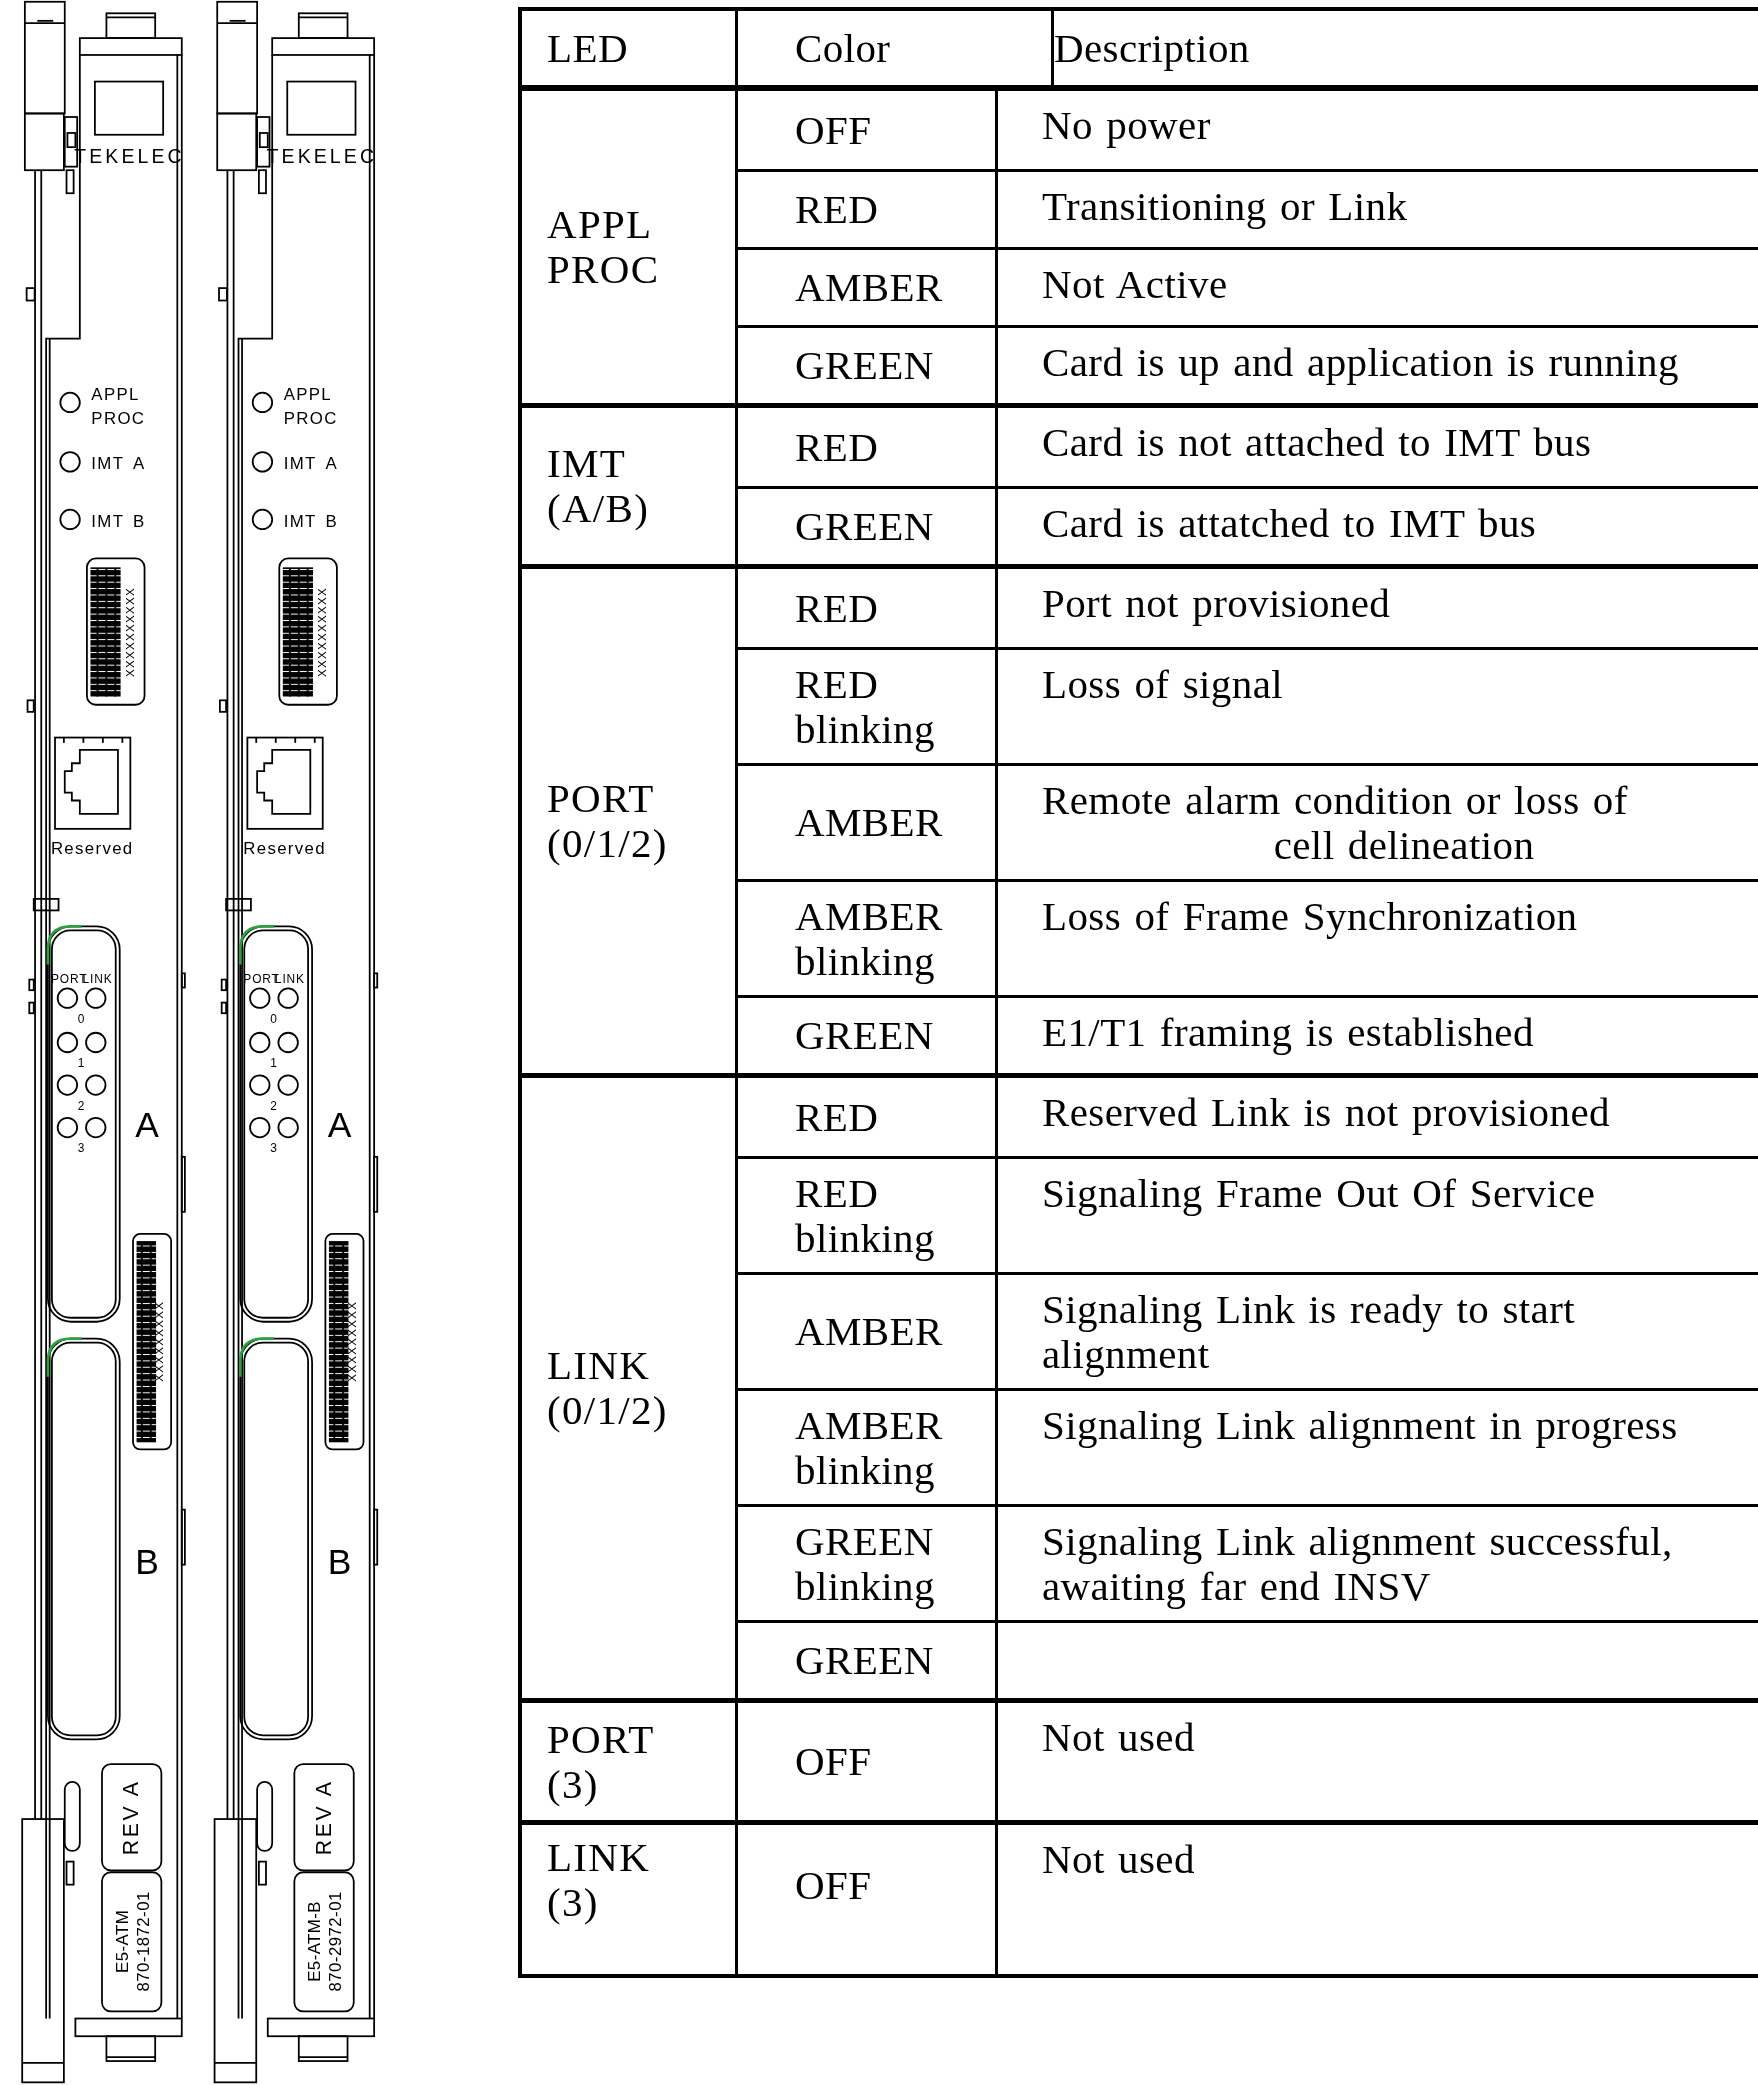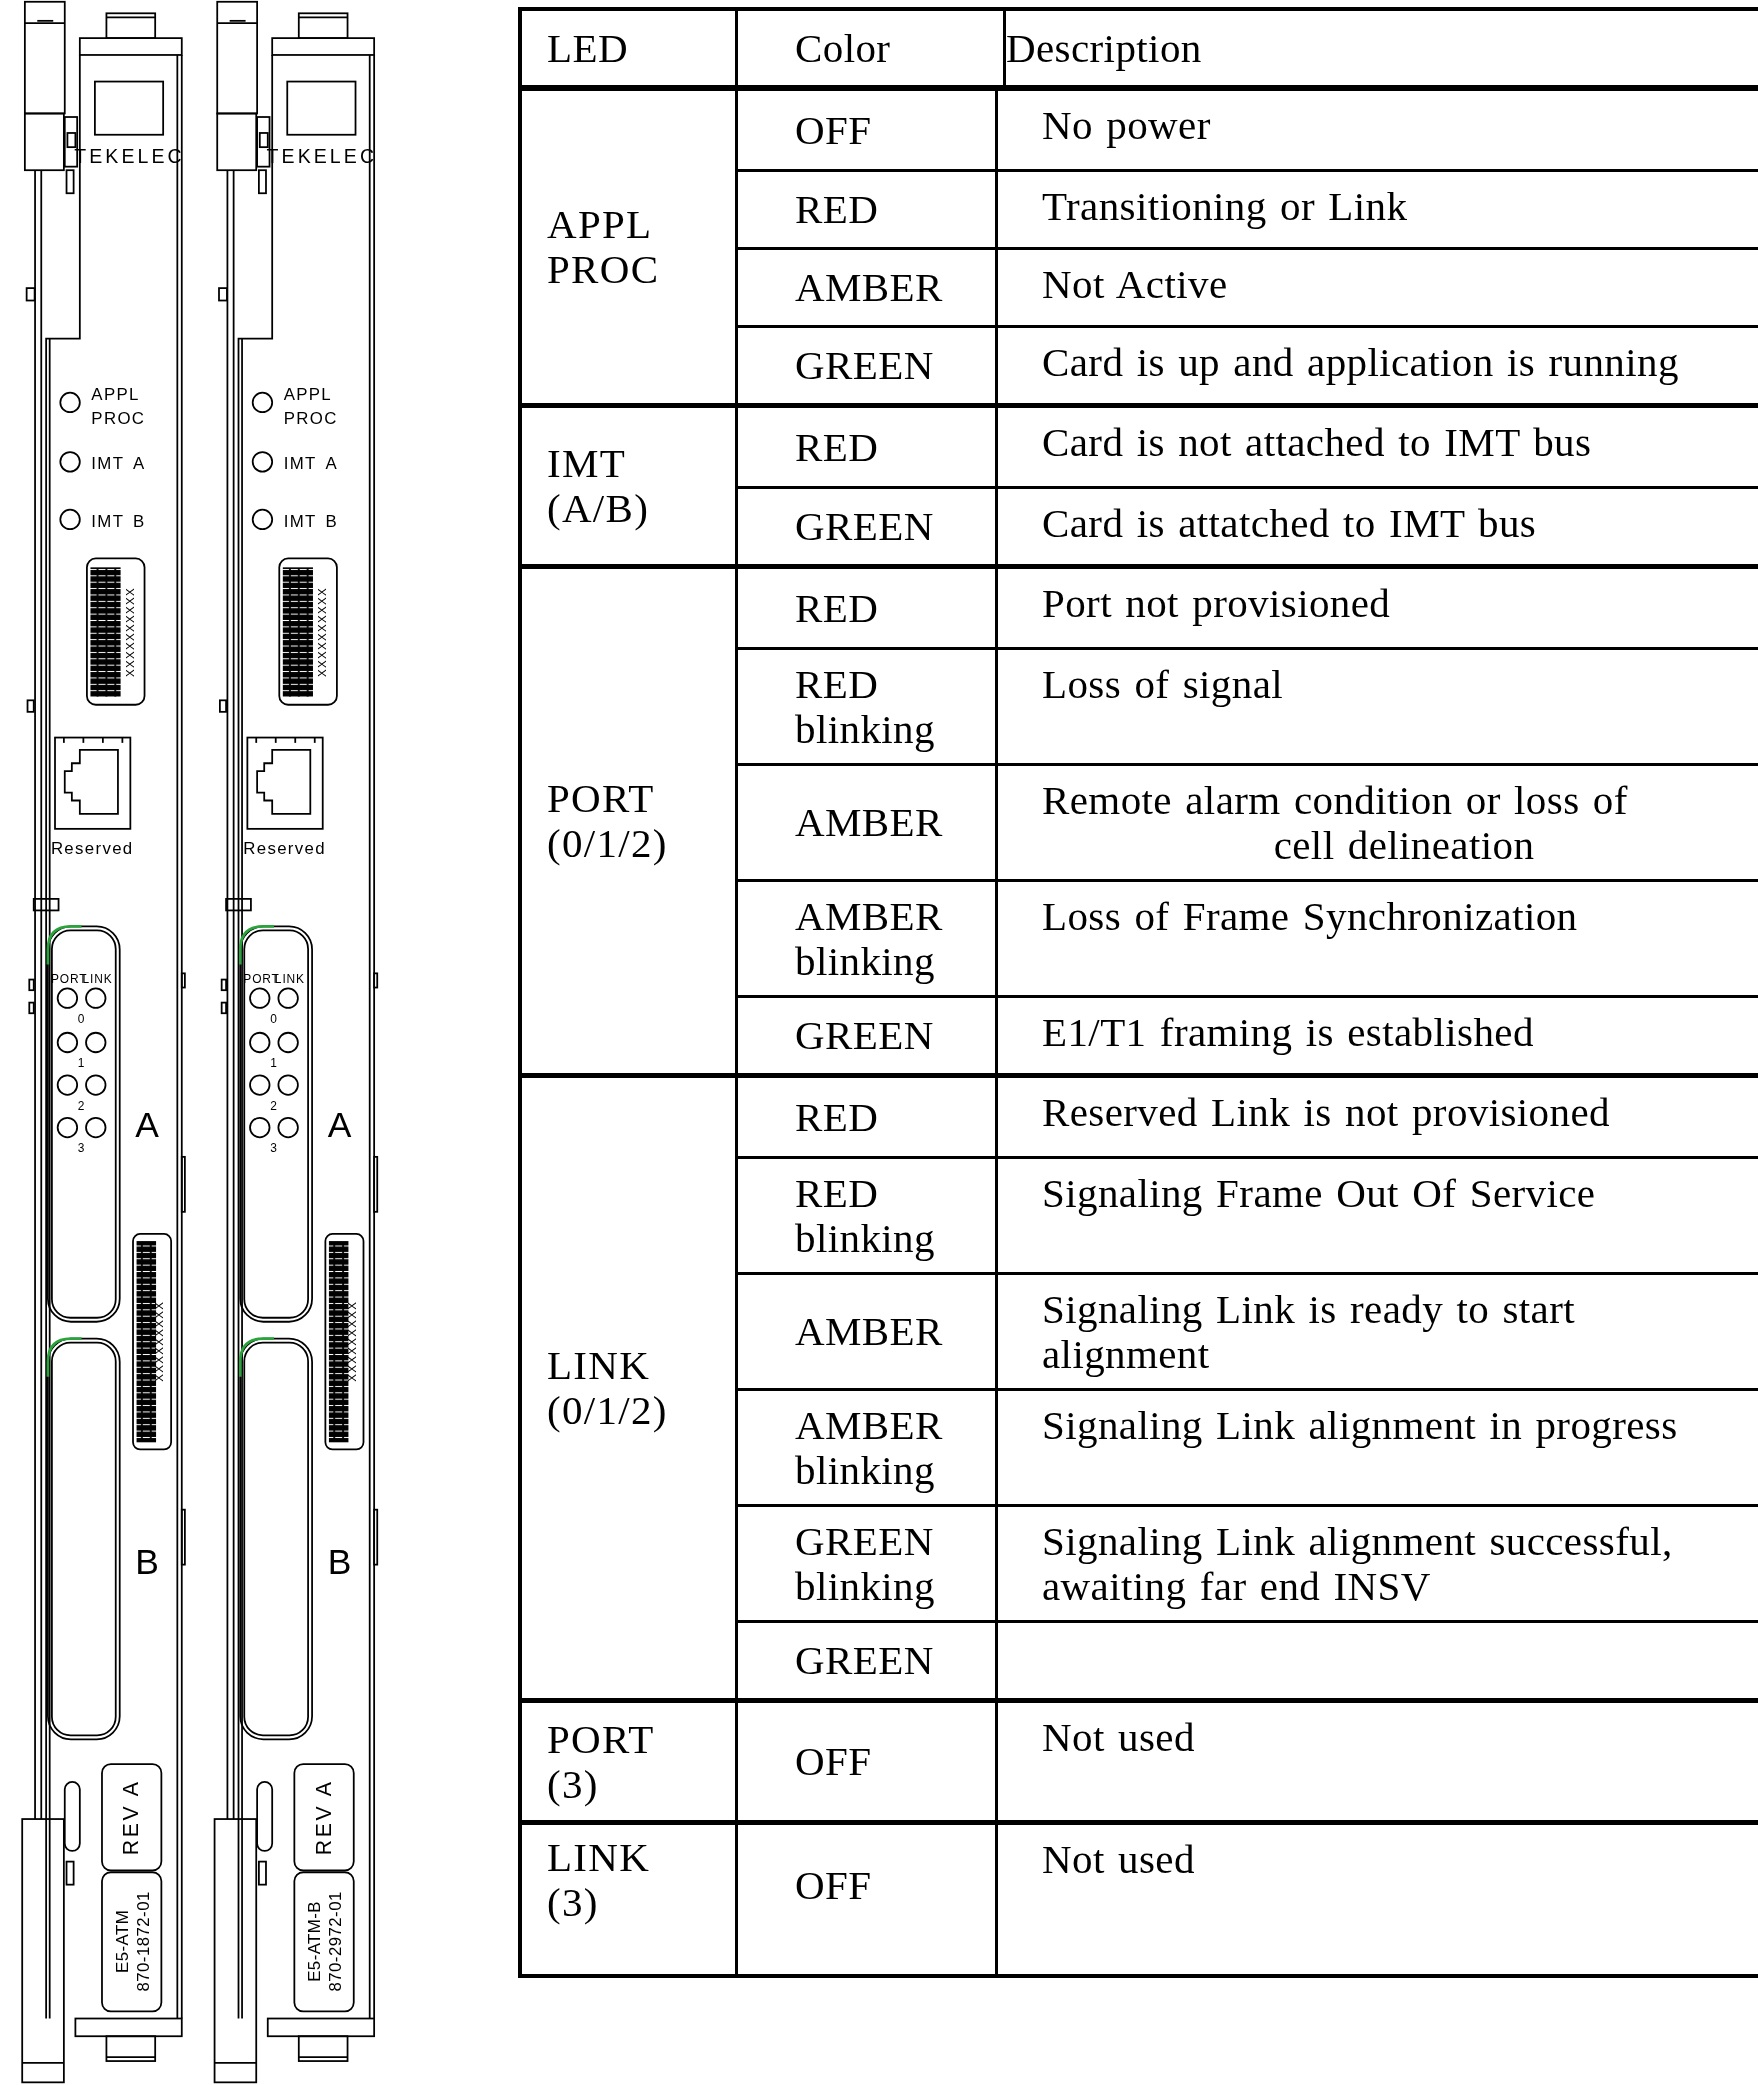--- a/index.html
+++ b/index.html
@@ -43,7 +43,7 @@
   .thead{display:flex; height:80px; border-bottom:6.2px solid #000;}
   .hcell{display:flex; align-items:center;}
   .hled{width:216px; border-right:3.5px solid #000; padding-left:25px;}
-  .hcolor{width:268px; border-right:3.5px solid #000; padding-left:57px;}
+  .hcolor{width:316px; border-right:3.5px solid #000; padding-left:57px;}
   .hdesc{flex:1; text-align:right;}
 
   .tgroup{display:flex; border-top:5.3px solid #000;}

